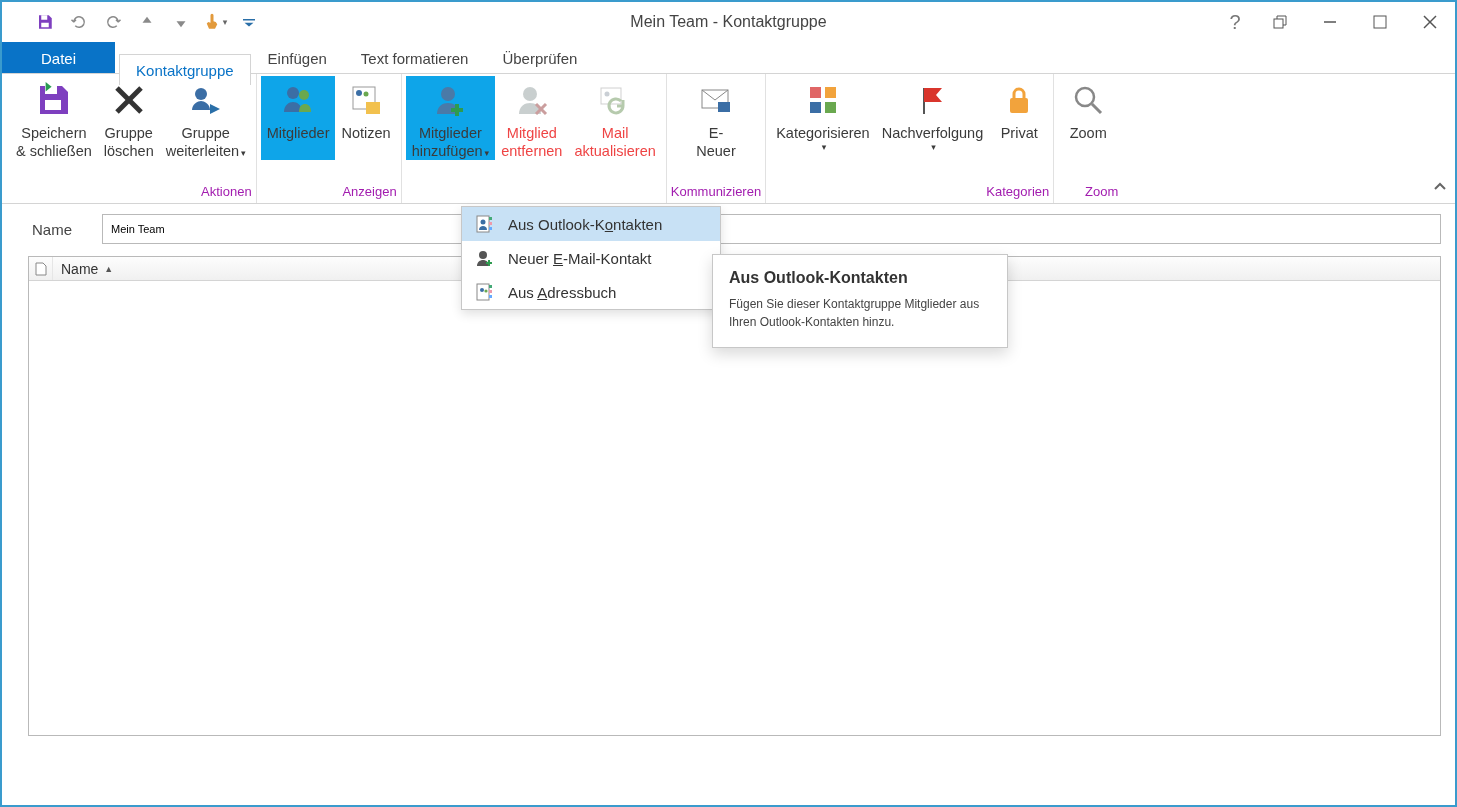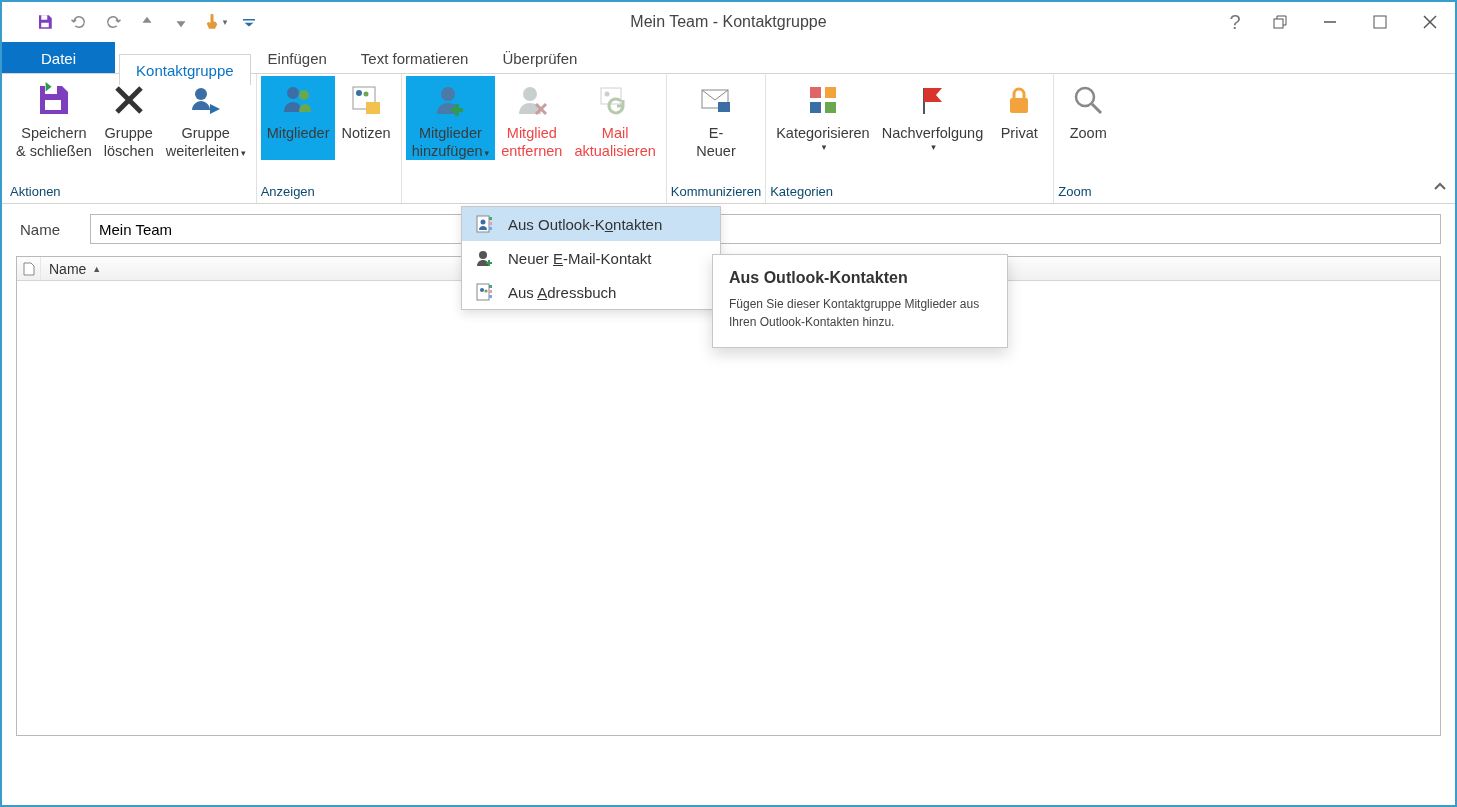--- a/index.html
+++ b/index.html
@@ -21,7 +21,7 @@
   .ribbon { height: 130px; border-bottom: 1px solid #d4d4d4; display: flex; align-items: stretch; position: relative; padding-left: 4px; }
   .group { display: flex; flex-direction: column; border-right: 1px solid #e1e1e1; padding: 2px 4px 0 4px; }
   .group-buttons { flex: 1; display: flex; align-items: flex-start; justify-content: center; }
-  .group-label { text-align: left; font-size: 13px; color: #0c4a6e; padding: 2px 0 4px 0; }
+  .group-label { text-align: right; font-size: 13px; color: #a21caf; padding: 2px 0 4px 0; }
   .rbtn { display: flex; flex-direction: column; align-items: center; justify-content: flex-start; padding: 4px 6px 0 6px; min-width: 60px; cursor: pointer; text-align: center; line-height: 1.25; font-size: 14.5px; color: #3b3b3b; position: relative; }
   .rbtn .icon { height: 40px; display: flex; align-items: center; justify-content: center; margin-bottom: 4px; }
   .rbtn .icon svg { width: 36px; height: 36px; }

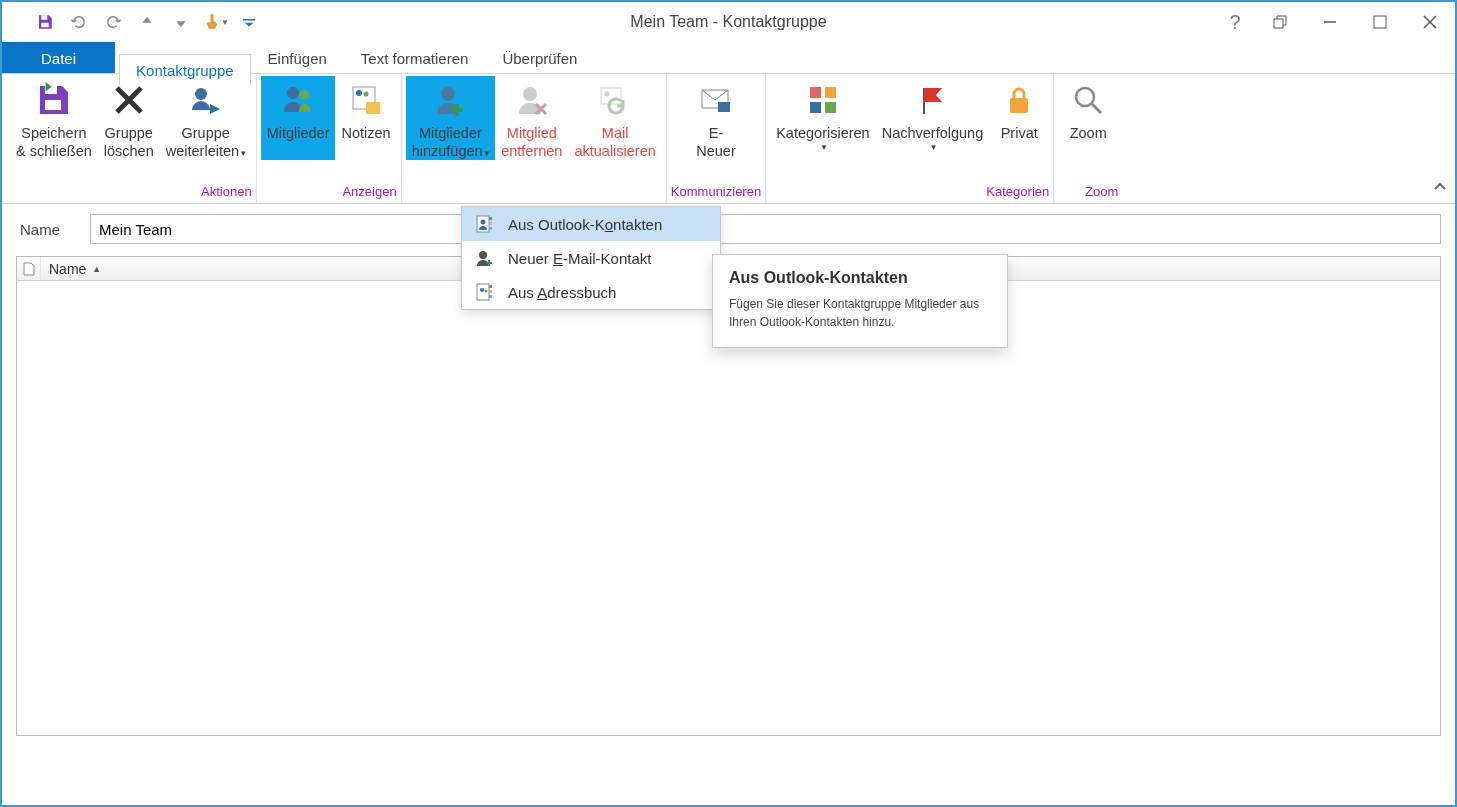--- a/index.html
+++ b/index.html
@@ -30,7 +30,7 @@
   .rbtn.disabled .icon svg { opacity: .55; filter: grayscale(40%); }
   .rbtn .arrow { font-size: 9px; margin-left: 2px; }
   .collapse-btn { position: absolute; right: 8px; bottom: 6px; color: #666; cursor: pointer; }
-  .body-area { padding: 10px 14px 6px 14px; }
+  .body-area { padding: 10px 14px 6px 26px; }
   .name-row { display: flex; align-items: center; gap: 14px; }
   .name-label { font-size: 15px; color: #444; padding-left: 4px; width: 60px; }
   .name-input { flex: 1; height: 30px; border: 1px solid #b9b9b9; padding: 0 8px; font-size: 15px; font-family: inherit; }

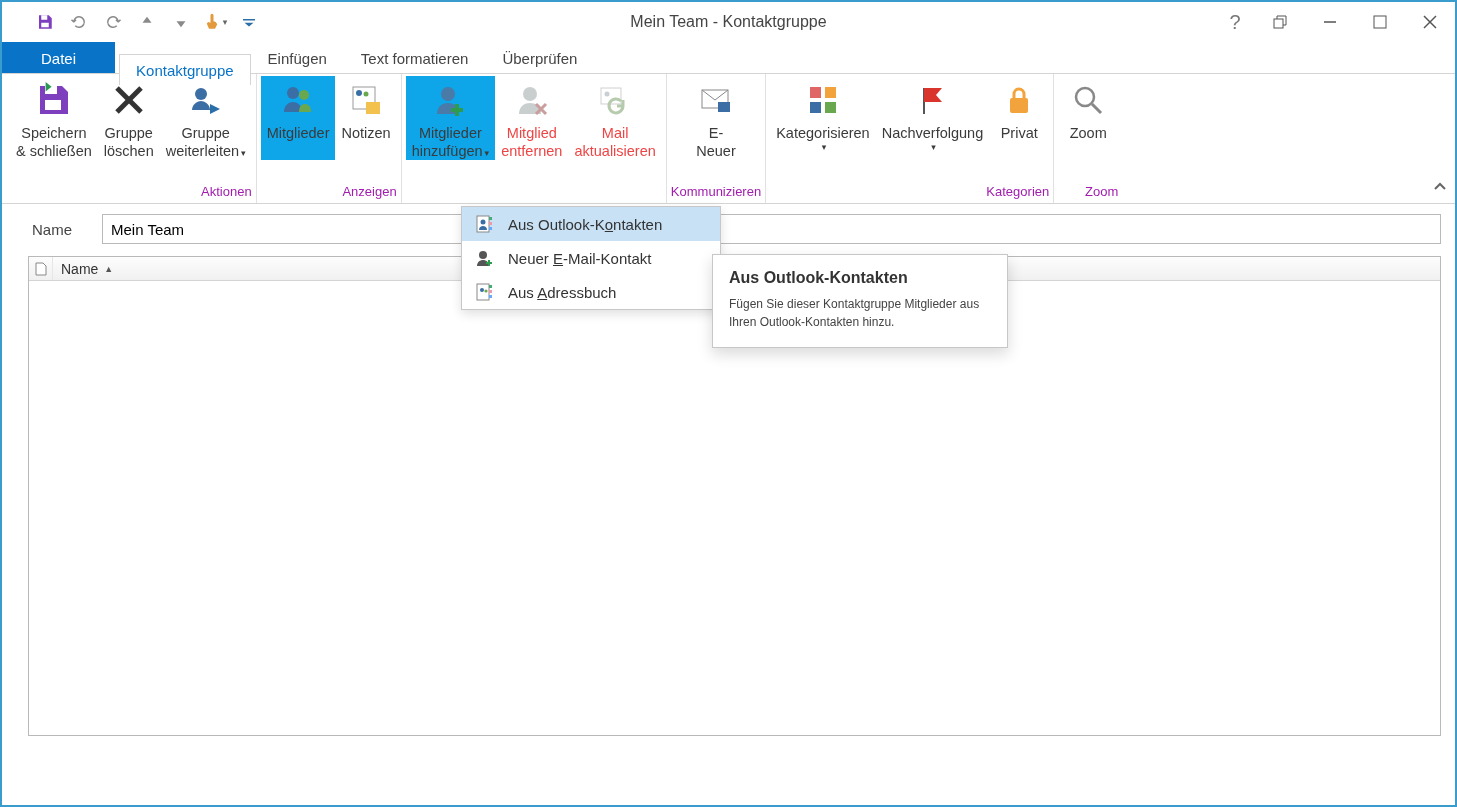--- a/index.html
+++ b/index.html
@@ -33,7 +33,7 @@
   .body-area { padding: 10px 14px 6px 26px; }
   .name-row { display: flex; align-items: center; gap: 14px; }
   .name-label { font-size: 15px; color: #444; padding-left: 4px; width: 60px; }
-  .name-input { flex: 1; height: 30px; border: 1px solid #b9b9b9; padding: 0 8px; font-size: 15px; font-family: inherit; }
+  .name-input { flex: 1; height: 30px; border: 1px solid #b9b9b9; padding: 0 8px; font-size: 11px; font-family: inherit; }
   .grid { margin-top: 12px; border: 1px solid #b9b9b9; height: 480px; background: #fff; }
   .grid-header { height: 24px; border-bottom: 1px solid #d4d4d4; display: flex; align-items: center; font-size: 14px; color: #333; background: linear-gradient(#fdfdfd,#f0f0f0); }
   .grid-header .col { display: flex; align-items: center; gap: 6px; padding: 0 8px; }

